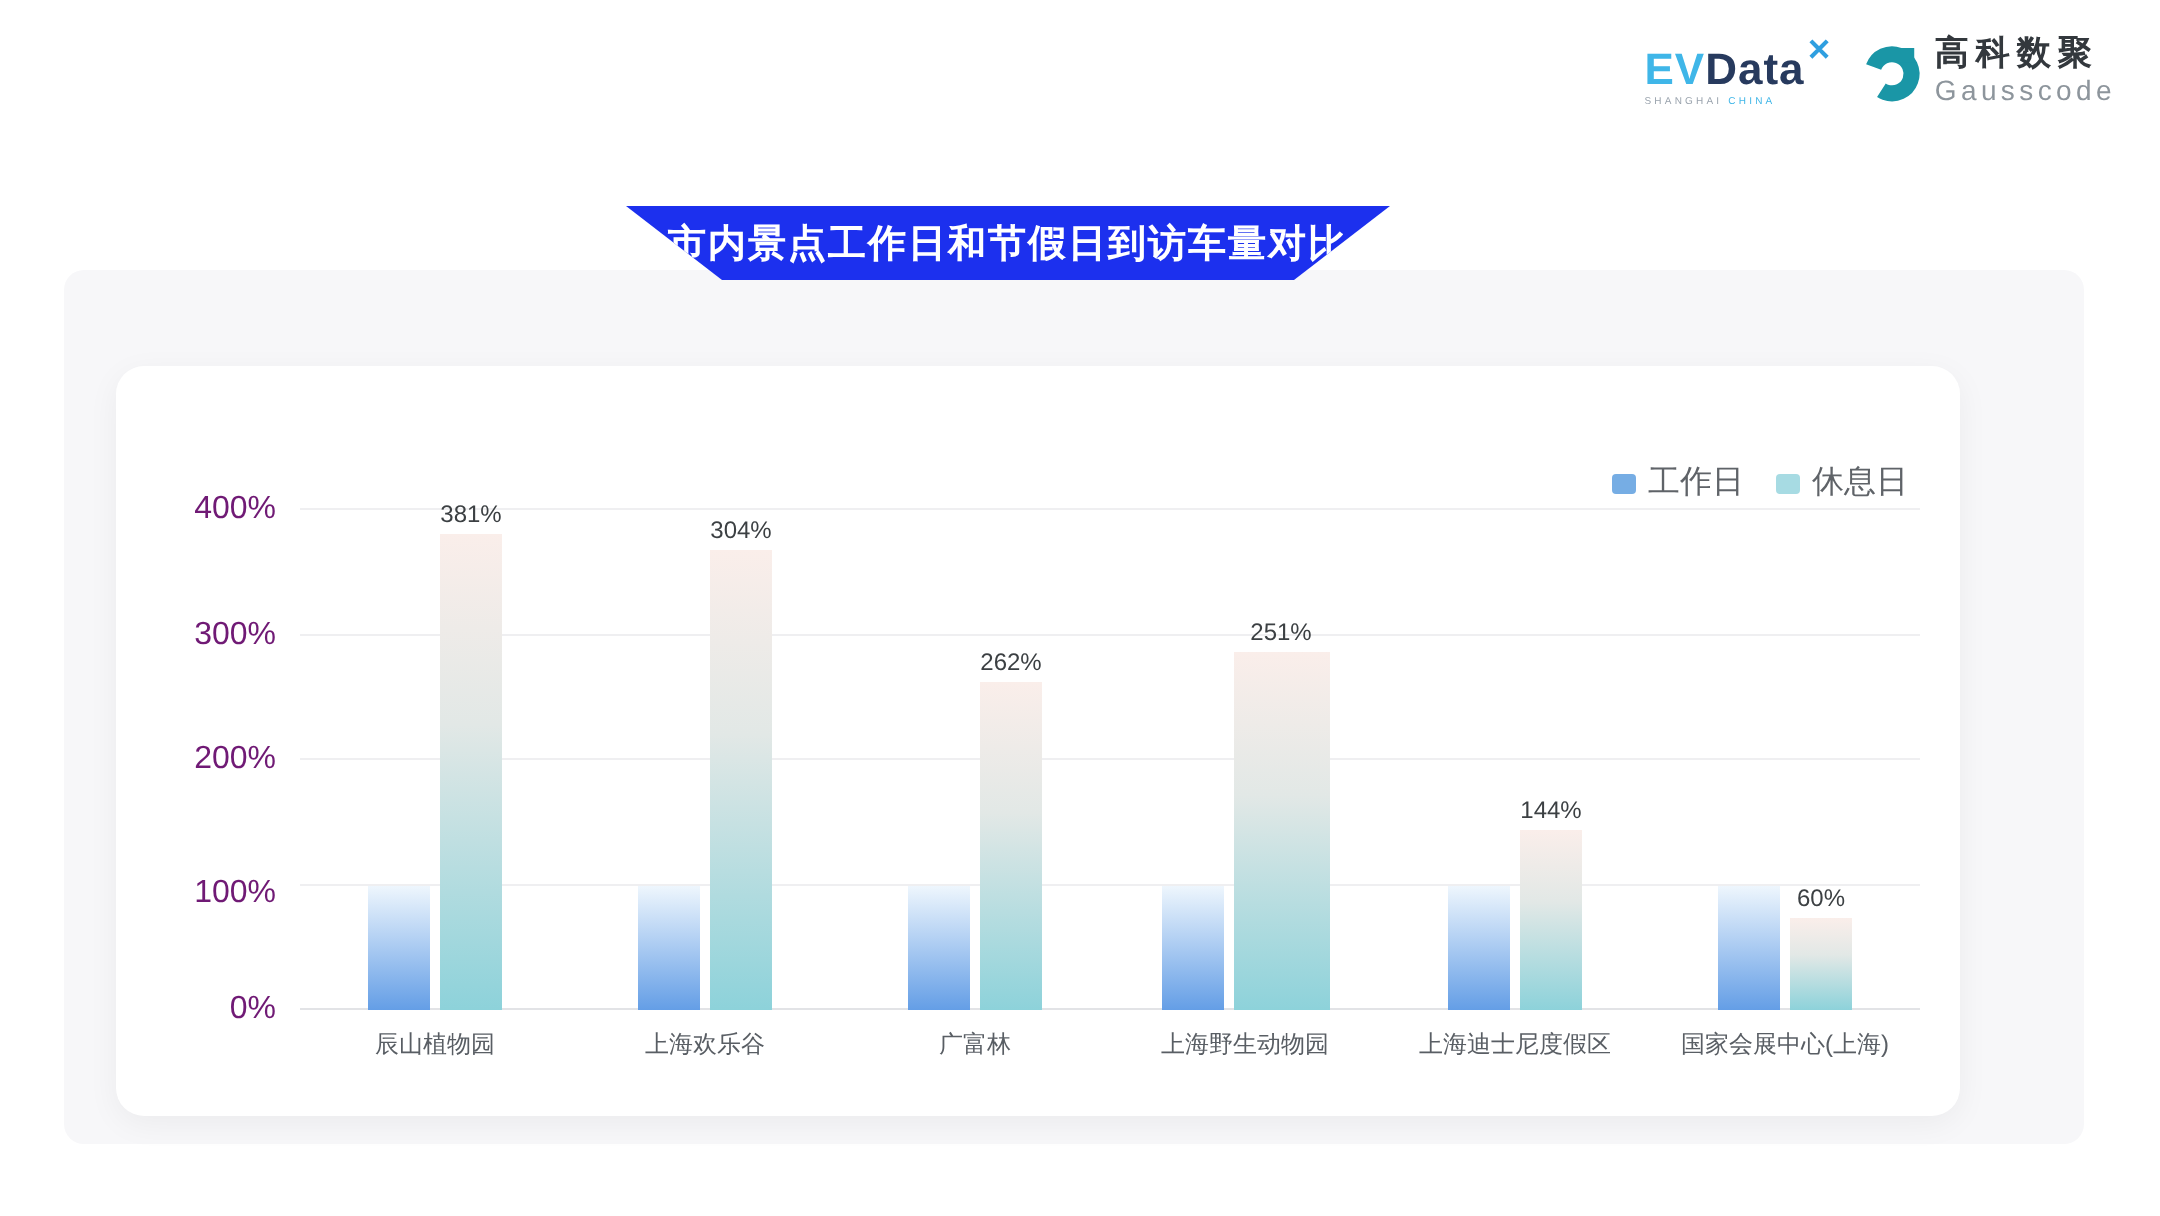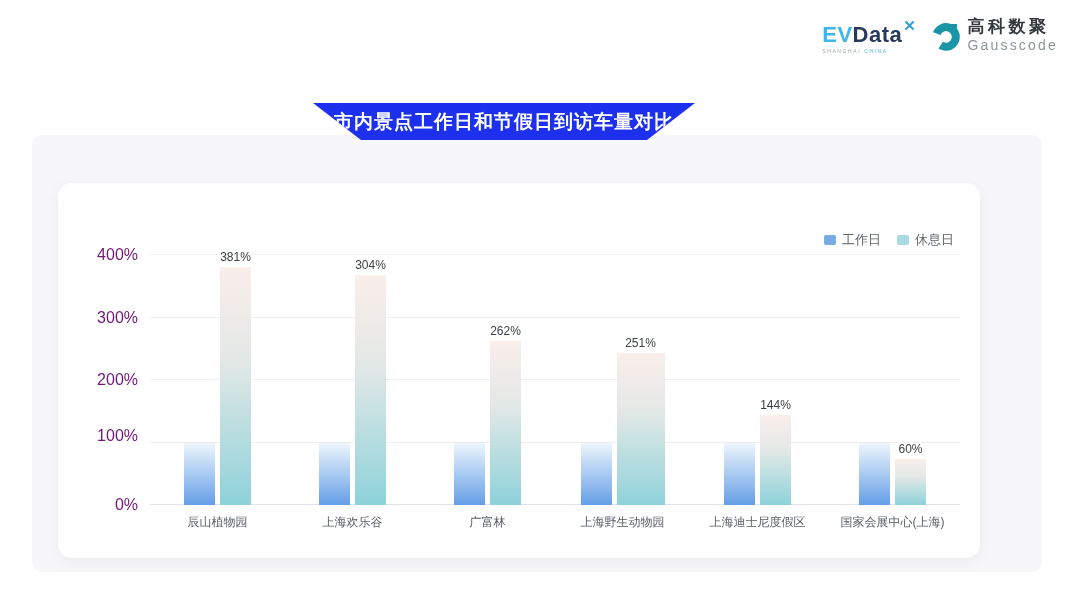--- a/index.html
+++ b/index.html
@@ -57,7 +57,7 @@
   }
   .legend-item { display:flex; align-items:center; gap:6px; }
   .legend-swatch { width:12px; height:10px; border-radius:2px; display:inline-block; }
-  .legend-label { font-size:13px; color:#5f6368; }
+  .legend-label { font-size:16px; color:#5f6368; }
 
   
   .plot { position:absolute; left:92px; right:20px; top:72px; height:250px; }

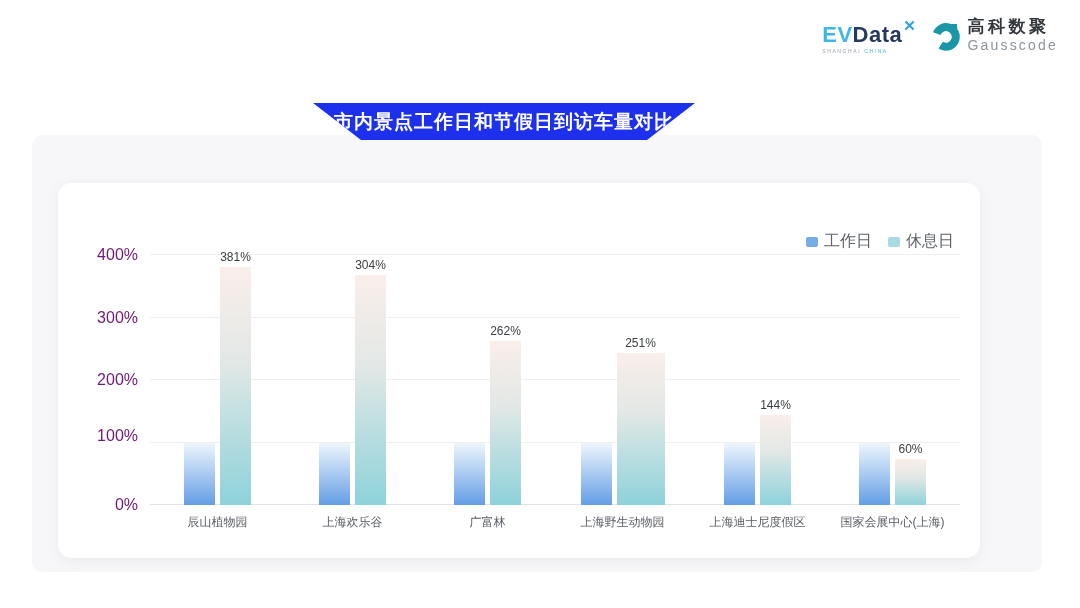--- a/index.html
+++ b/index.html
@@ -155,7 +155,7 @@
           </div>
           <div class="group">
             <div class="bar" style="height: 62.5px; background: linear-gradient(rgb(238, 246, 253) 0%, rgb(100, 158, 230) 100%);"></div>
-            <div class="bar" style="height: 152px; background: linear-gradient(rgb(250, 238, 234) 0%, rgb(226, 232, 230) 40%, rgb(141, 210, 218) 100%); padding-left: 48px;">
+            <div class="bar" style="height: 179px; background: linear-gradient(rgb(250, 238, 234) 0%, rgb(226, 232, 230) 40%, rgb(141, 210, 218) 100%); padding-left: 48px;">
               <span class="bar-value">251%</span>
             </div>
             <div class="cat-label">上海野生动物园</div>

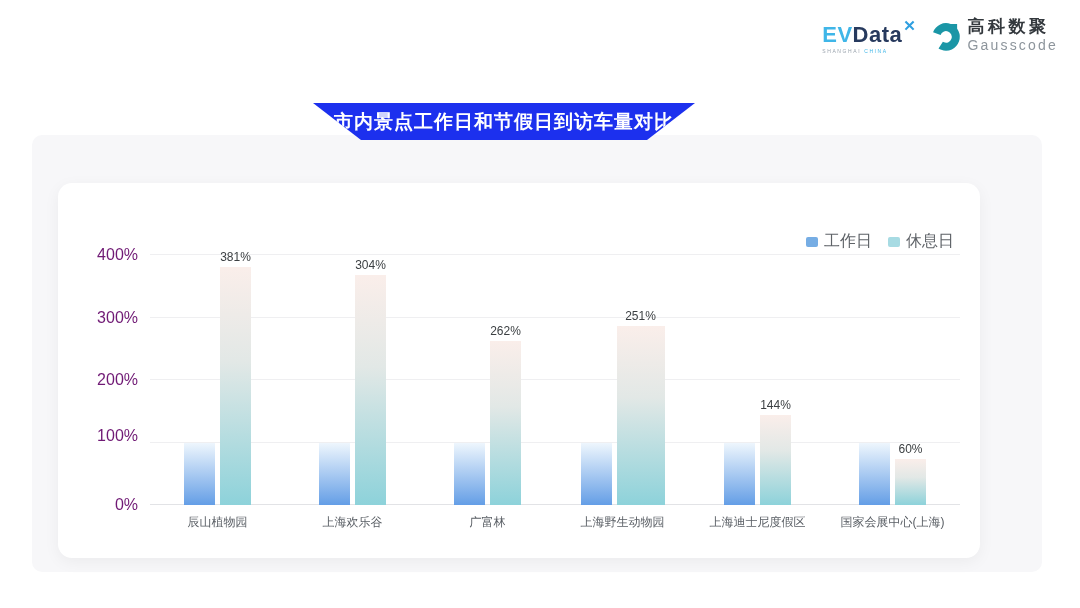--- a/index.html
+++ b/index.html
@@ -124,7 +124,7 @@
         <div class="gridline base" style="bottom: 0px;"></div>
         <div class="ytick" style="bottom: 0px;">0%</div>
         <div class="gridline" style="bottom: 62.5px;"></div>
-        <div class="ytick" style="bottom: 69px;">100%</div>
+        <div class="ytick" style="bottom: 58px;">100%</div>
         <div class="gridline" style="bottom: 125px;"></div>
         <div class="ytick" style="bottom: 125px;">200%</div>
         <div class="gridline" style="bottom: 187.5px;"></div>

